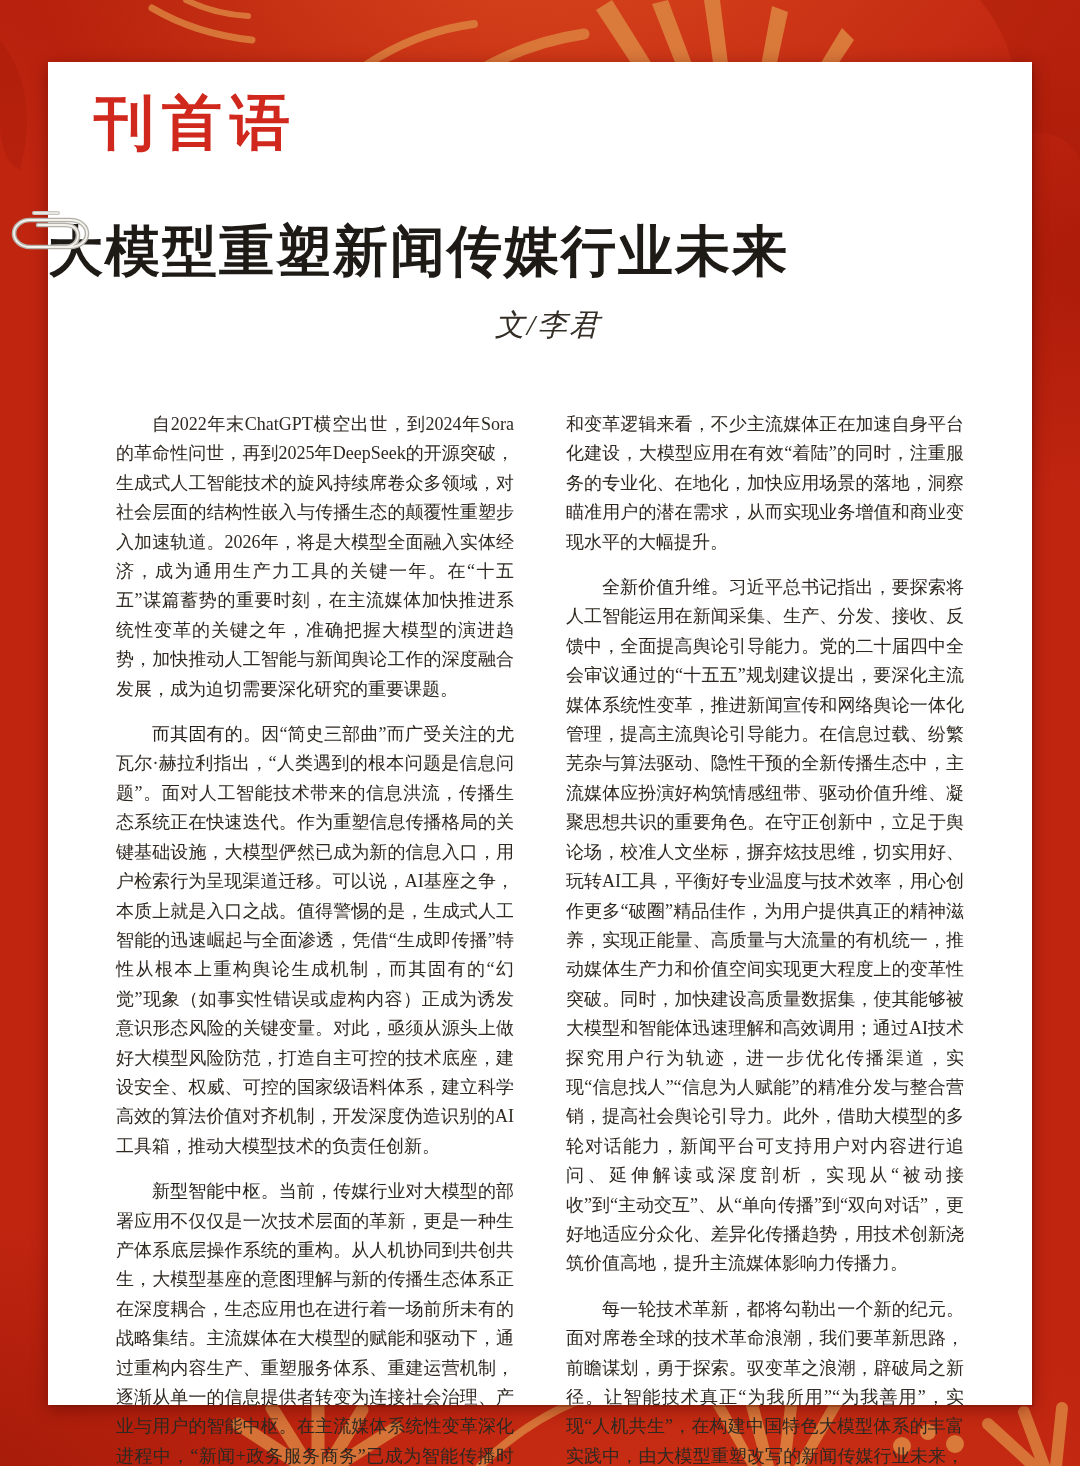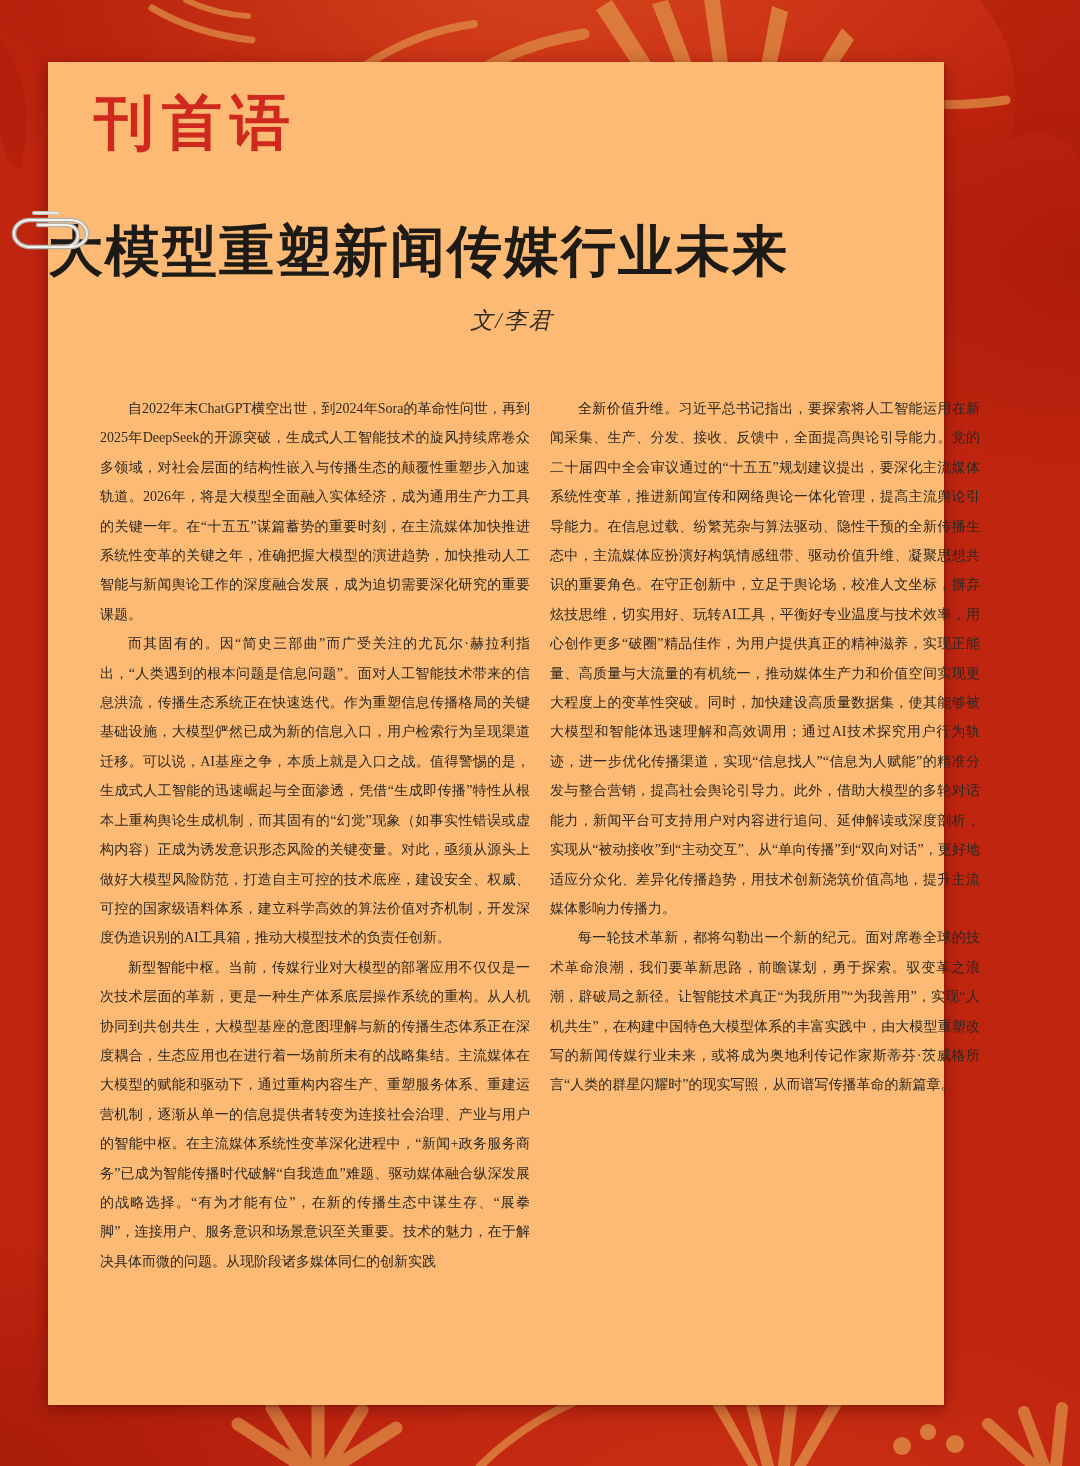--- a/index.html
+++ b/index.html
@@ -16,8 +16,8 @@
   }
   .decor{position:absolute;inset:0;z-index:0;}
   .paper{
-    position:absolute;left:48px;top:62px;width:896px;height:1343px;
-    background:#fdba74;z-index:2;
+    position:absolute;left:48px;top:62px;width:984px;height:1343px;
+    background:#ffffff;z-index:2;
     box-shadow:0 4px 16px rgba(70,5,0,.45), 2px 2px 0 rgba(120,20,5,.25);
   }
   .paperclip{position:absolute;left:-40px;top:146px;width:84px;height:44px;z-index:3;}

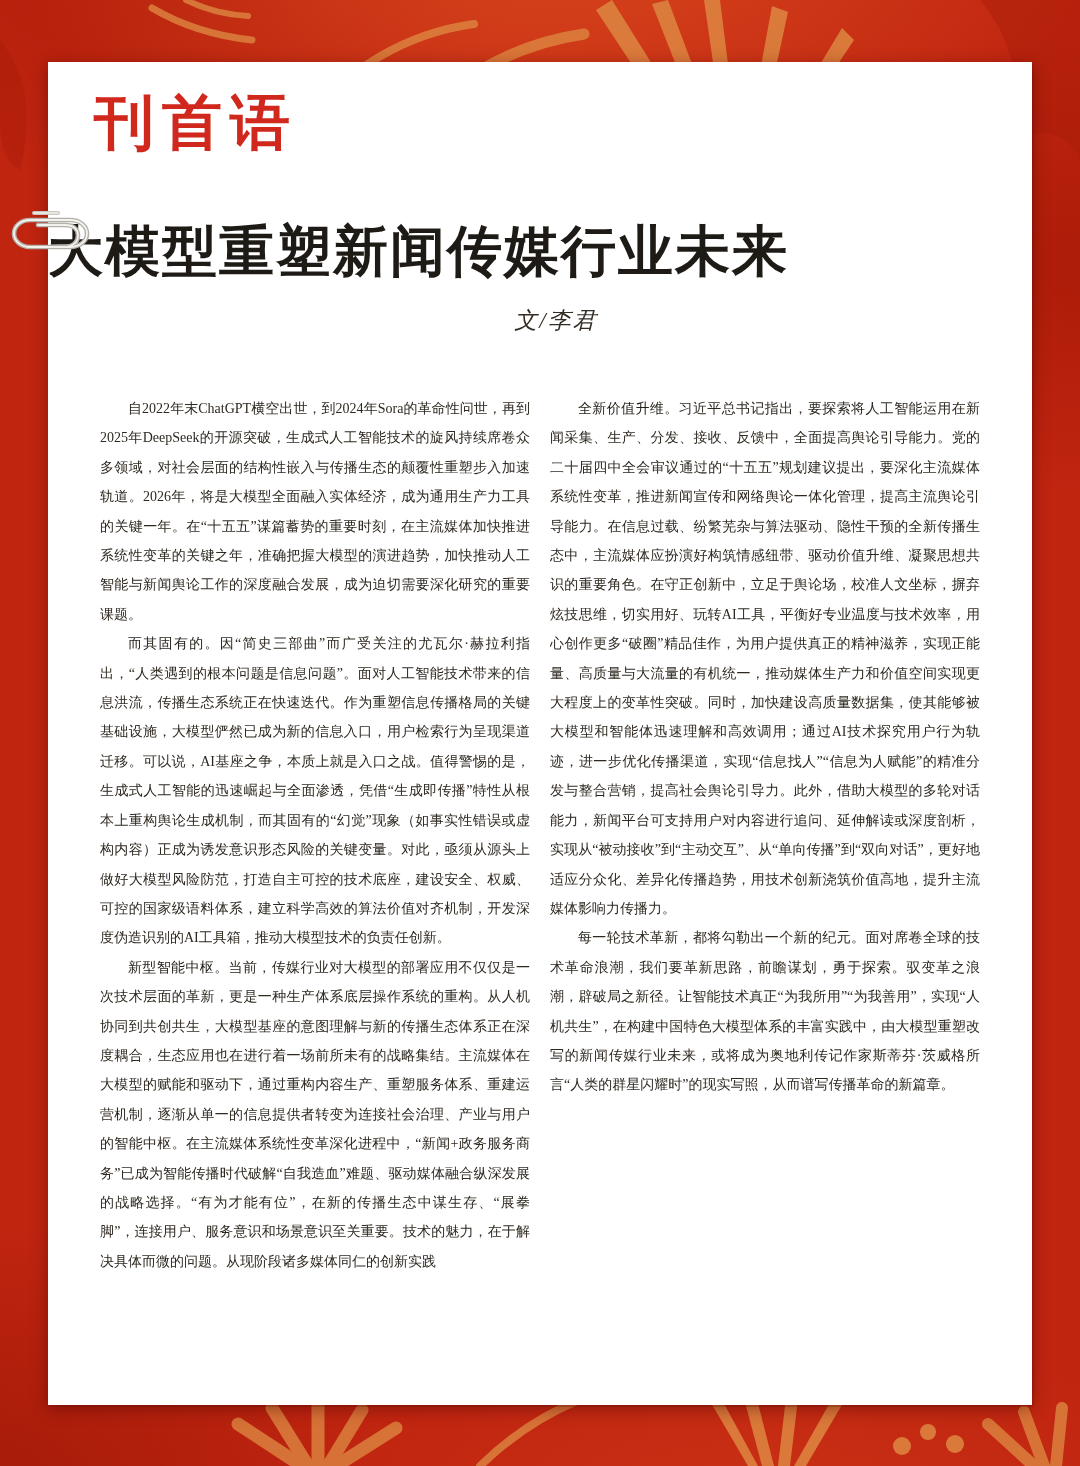--- a/index.html
+++ b/index.html
@@ -32,8 +32,8 @@
     font-weight:bold;font-size:55px;letter-spacing:2px;color:#1e1b17;line-height:1.15;
   }
   .byline{
-    position:absolute;left:16px;top:243px;width:100%;text-align:center;
-    font-style:italic;font-size:23px;color:#332d25;letter-spacing:2px;
+    position:absolute;left:8px;top:243px;width:100%;text-align:center;
+    font-style:italic;font-size:30px;color:#332d25;letter-spacing:2px;
   }
   .columns{
     position:absolute;left:52px;top:332px;width:880px;

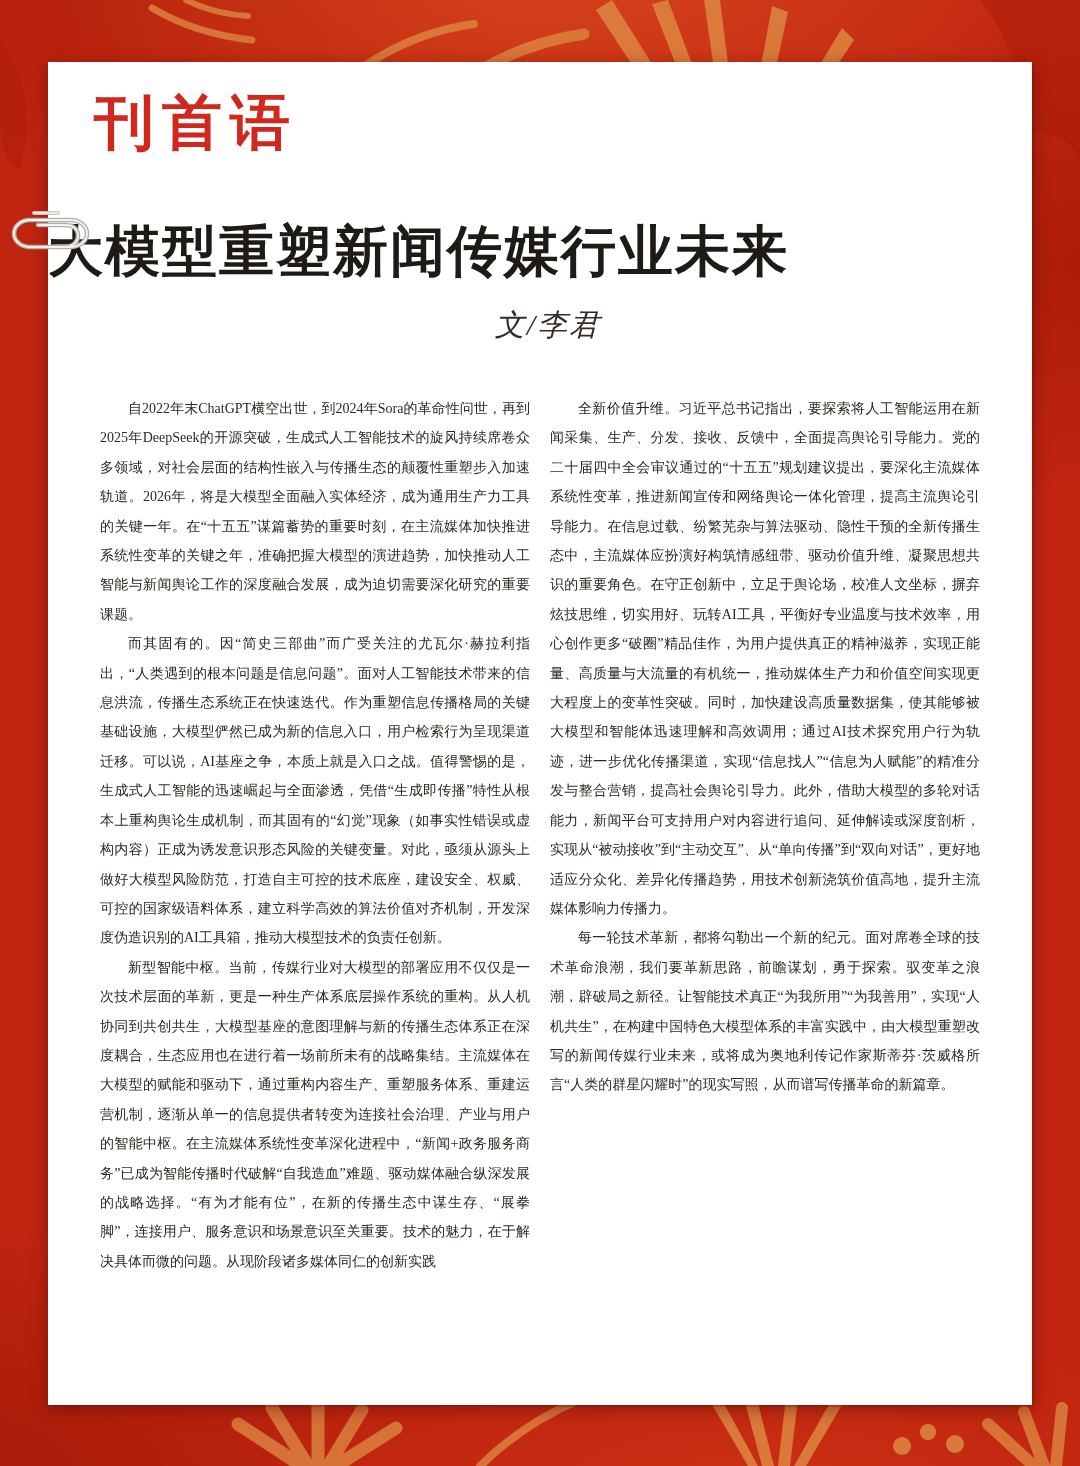--- a/index.html
+++ b/index.html
@@ -41,7 +41,7 @@
   }
   .column{width:430px;}
   .para{
-    margin:0;font-size:14px;line-height:29.4px;color:#2e2820;
+    margin:16px;font-size:18px;line-height:29.4px;color:#2e2820;
     text-align:justify;text-indent:2em;
   }
   .para.no-indent{text-indent:0;}

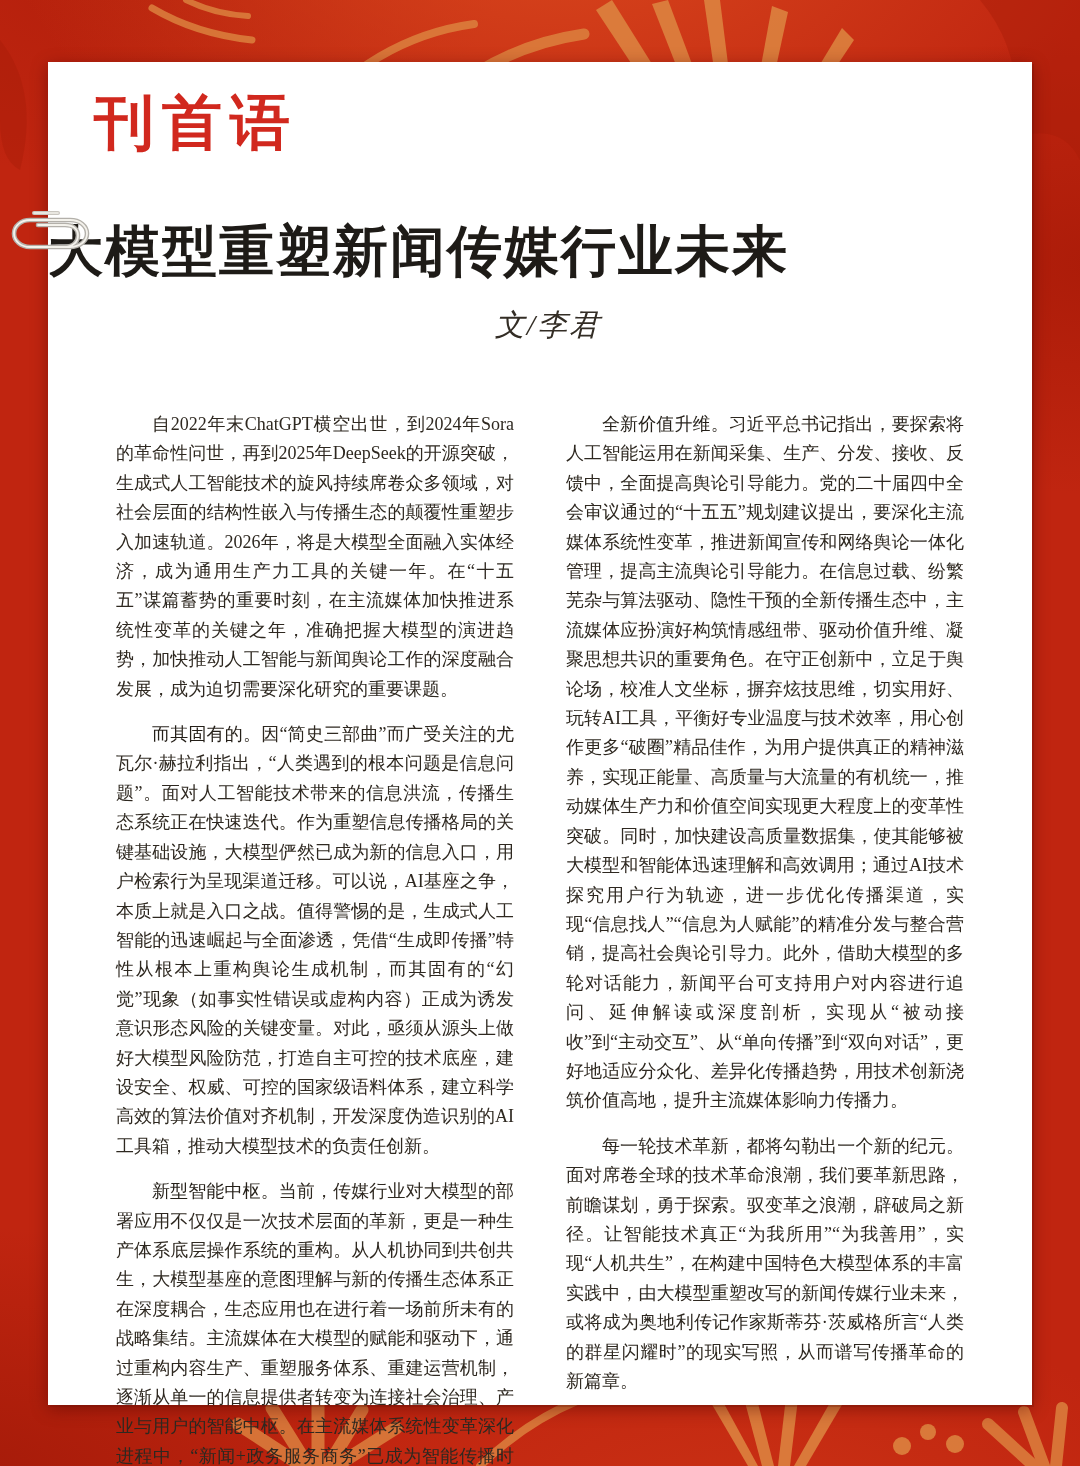--- a/index.html
+++ b/index.html
@@ -117,6 +117,7 @@
       </div>
     <div class="column">
 
+    <p class="para no-indent">和变革逻辑来看，不少主流媒体正在加速自身平台化建设，大模型应用在有效“着陆”的同时，注重服务的专业化、在地化，加快应用场景的落地，洞察瞄准用户的潜在需求，从而实现业务增值和商业变现水平的大幅提升。</p>
         <p class="para"><b>全新价值升维</b>。习近平总书记指出，要探索将人工智能运用在新闻采集、生产、分发、接收、反馈中，全面提高舆论引导能力。党的二十届四中全会审议通过的“十五五”规划建议提出，要深化主流媒体系统性变革，推进新闻宣传和网络舆论一体化管理，提高主流舆论引导能力。在信息过载、纷繁芜杂与算法驱动、隐性干预的全新传播生态中，主流媒体应扮演好构筑情感纽带、驱动价值升维、凝聚思想共识的重要角色。在守正创新中，立足于舆论场，校准人文坐标，摒弃炫技思维，切实用好、玩转AI工具，平衡好专业温度与技术效率，用心创作更多“破圈”精品佳作，为用户提供真正的精神滋养，实现正能量、高质量与大流量的有机统一，推动媒体生产力和价值空间实现更大程度上的变革性突破。同时，加快建设高质量数据集，使其能够被大模型和智能体迅速理解和高效调用；通过AI技术探究用户行为轨迹，进一步优化传播渠道，实现“信息找人”“信息为人赋能”的精准分发与整合营销，提高社会舆论引导力。此外，借助大模型的多轮对话能力，新闻平台可支持用户对内容进行追问、延伸解读或深度剖析，实现从“被动接收”到“主动交互”、从“单向传播”到“双向对话”，更好地适应分众化、差异化传播趋势，用技术创新浇筑价值高地，提升主流媒体影响力传播力。</p>
         <p class="para">每一轮技术革新，都将勾勒出一个新的纪元。面对席卷全球的技术革命浪潮，我们要革新思路，前瞻谋划，勇于探索。驭变革之浪潮，辟破局之新径。让智能技术真正“为我所用”“为我善用”，实现“人机共生”，在构建中国特色大模型体系的丰富实践中，由大模型重塑改写的新闻传媒行业未来，或将成为奥地利传记作家斯蒂芬·茨威格所言“人类的群星闪耀时”的现实写照，从而谱写传播革命的新篇章。</p>
       </div>

